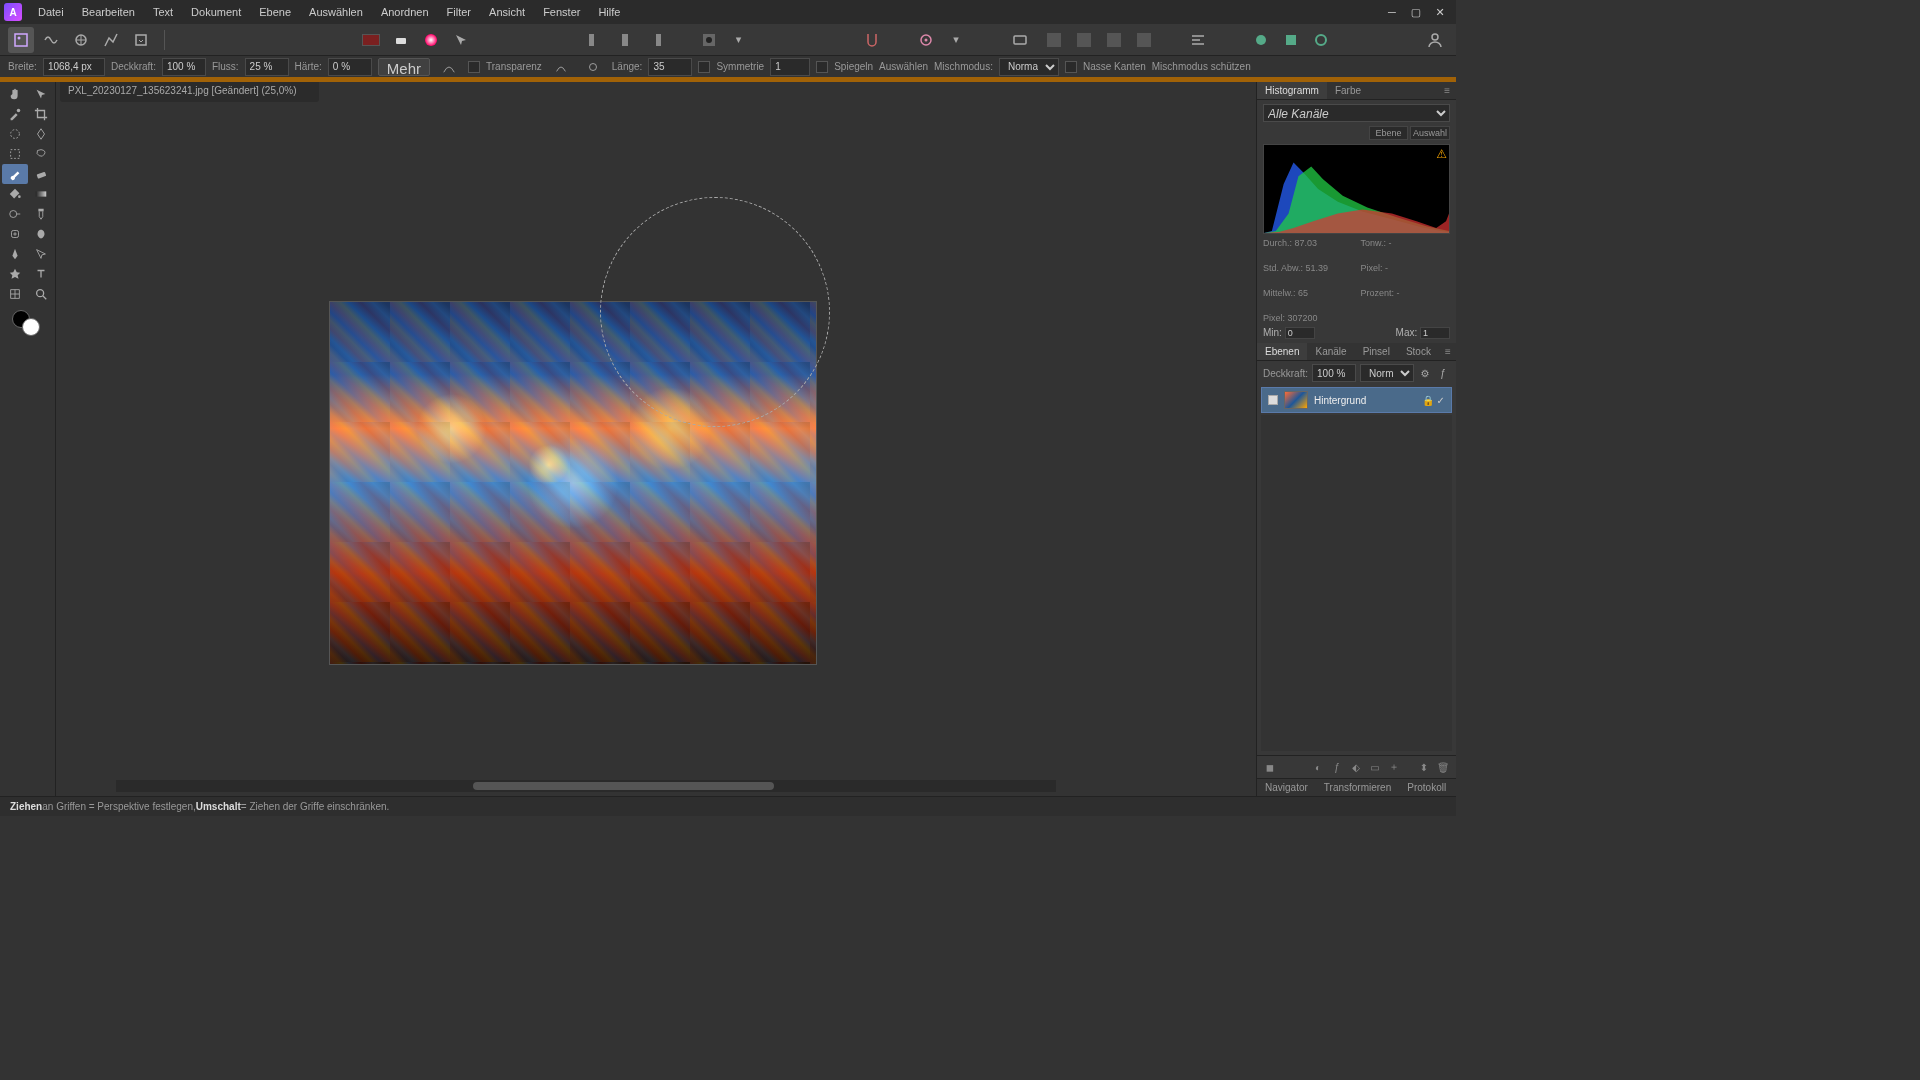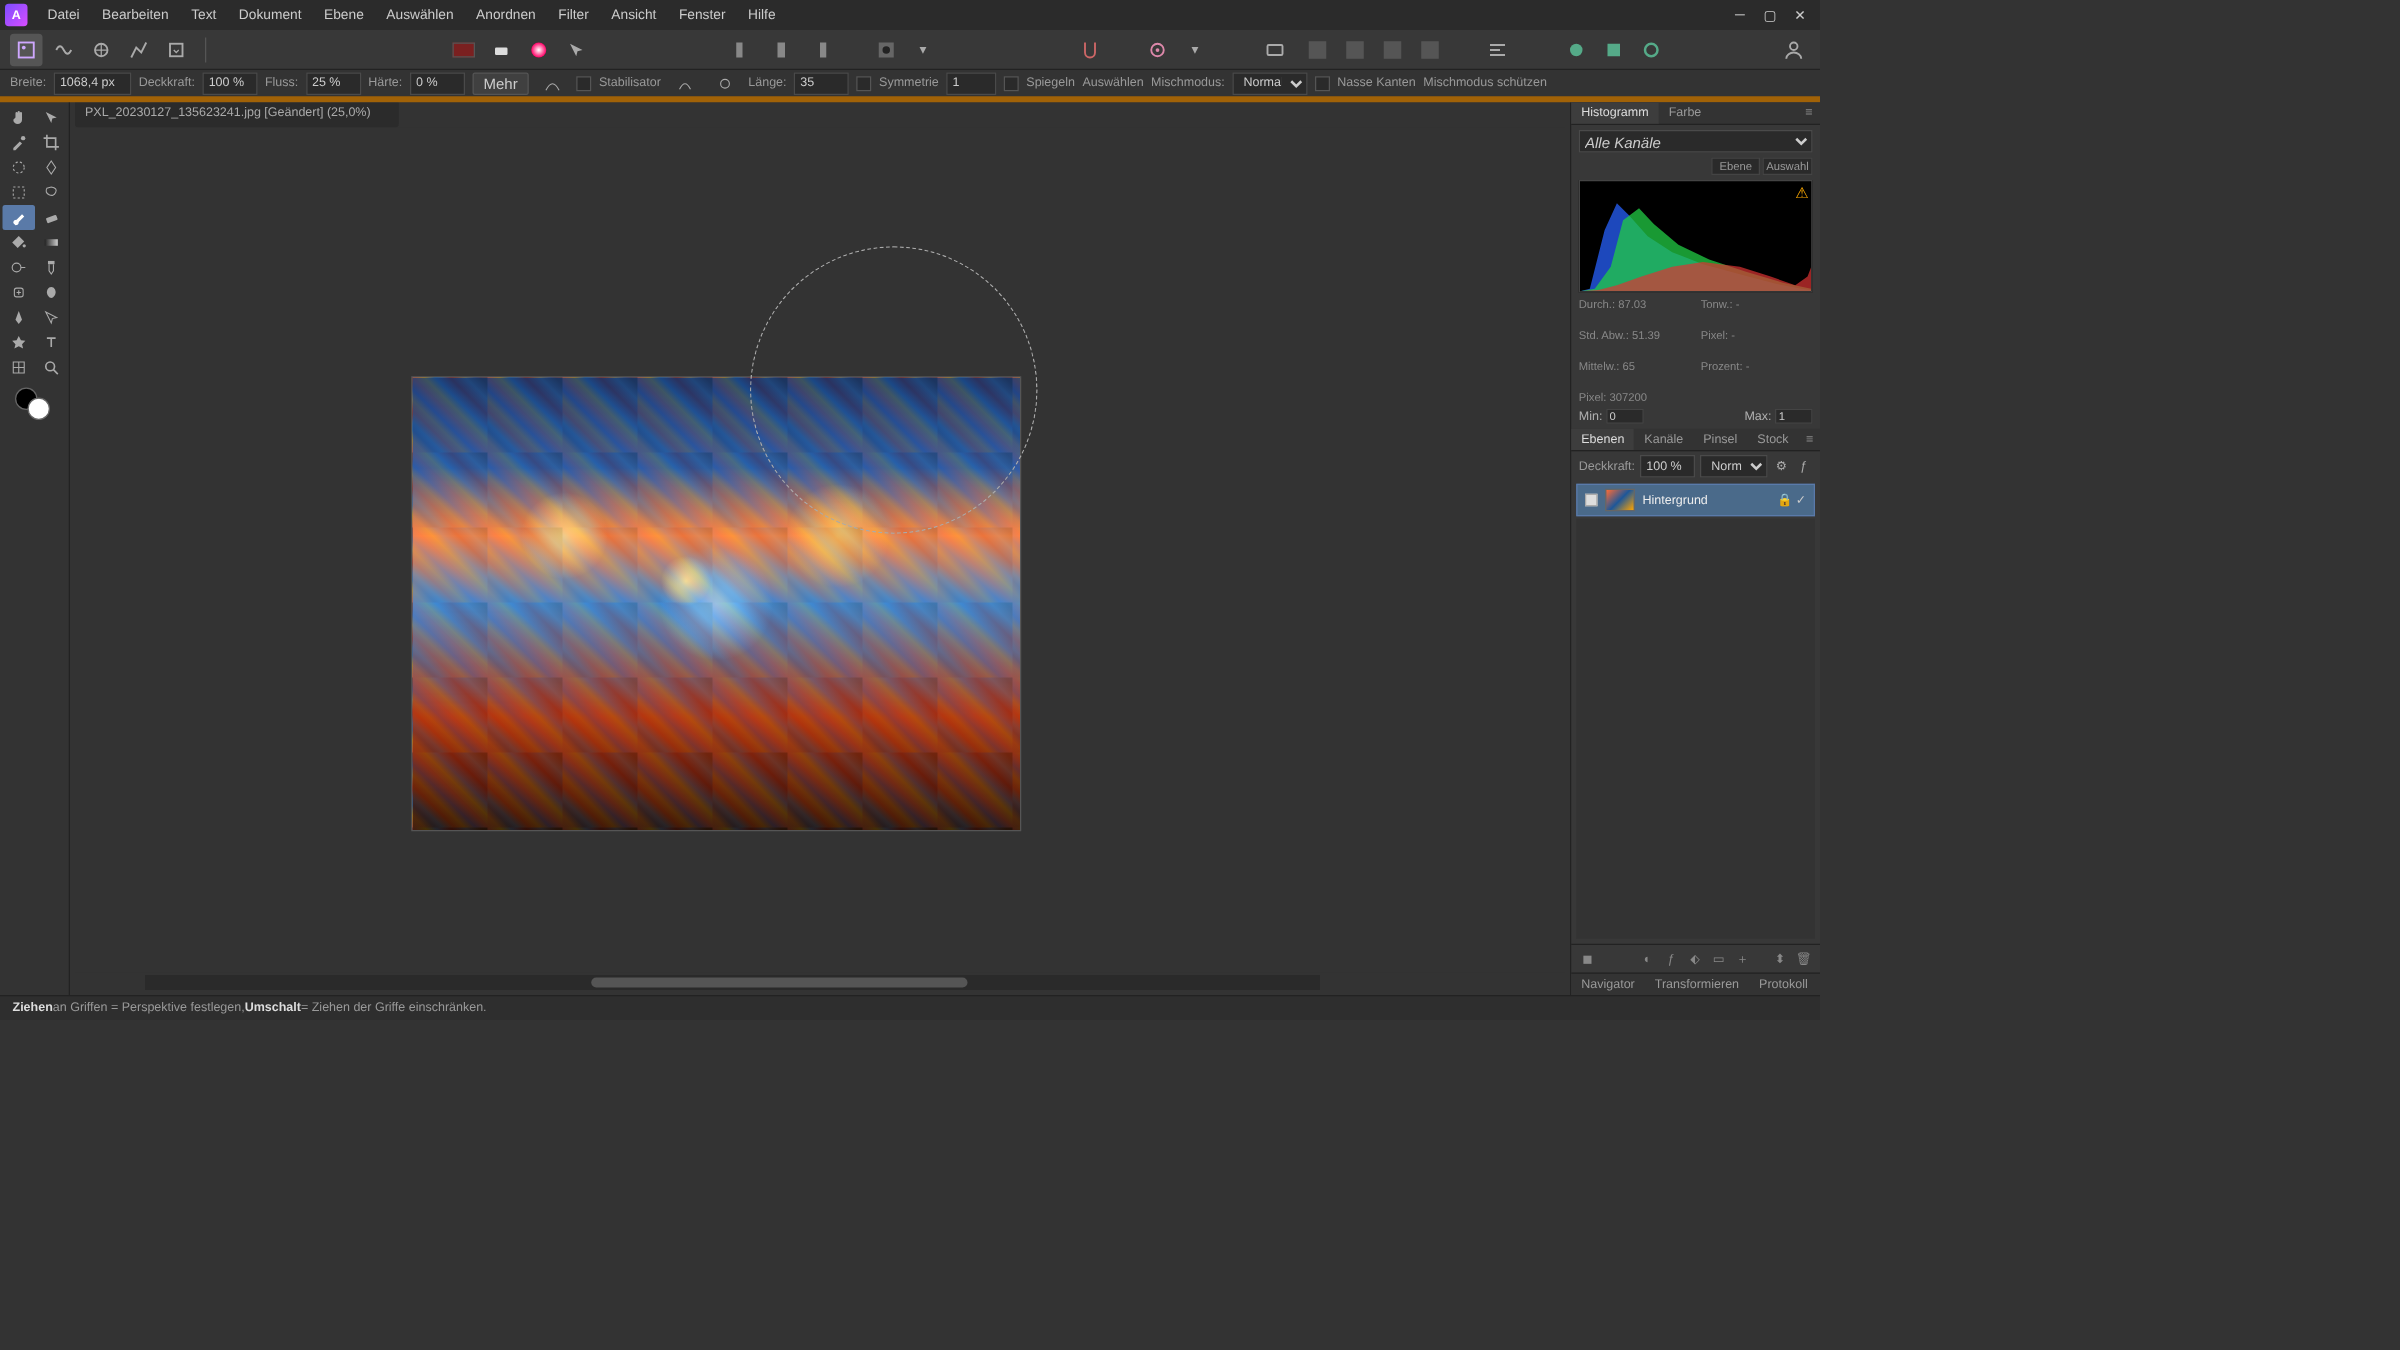--- a/index.html
+++ b/index.html
@@ -26,7 +26,7 @@
 .ctx-label { color: #999; }
 .ctx-input { background: #2a2a2a; border: 1px solid #4a4a4a; color: #ccc; padding: 1px 4px; width: 52px; height: 18px; font-size: 10px; }
 .ctx-drop { background: #2a2a2a; border: 1px solid #4a4a4a; color: #ccc; padding: 1px 4px; height: 18px; font-size: 10px; }
-.ctx-btn { background: #404040; border: 1px solid #555; color: #ccc; padding: 1px 8px; height: 18px; font-size: 12px; cursor: pointer; border-radius:2px;}
+.ctx-btn { background: #404040; border: 1px solid #555; color: #ccc; padding: 1px 8px; height: 18px; font-size: 15px; cursor: pointer; border-radius:2px;}
 .ctx-check { width:12px; height:12px; background:#2a2a2a; border:1px solid #555; }
 
 

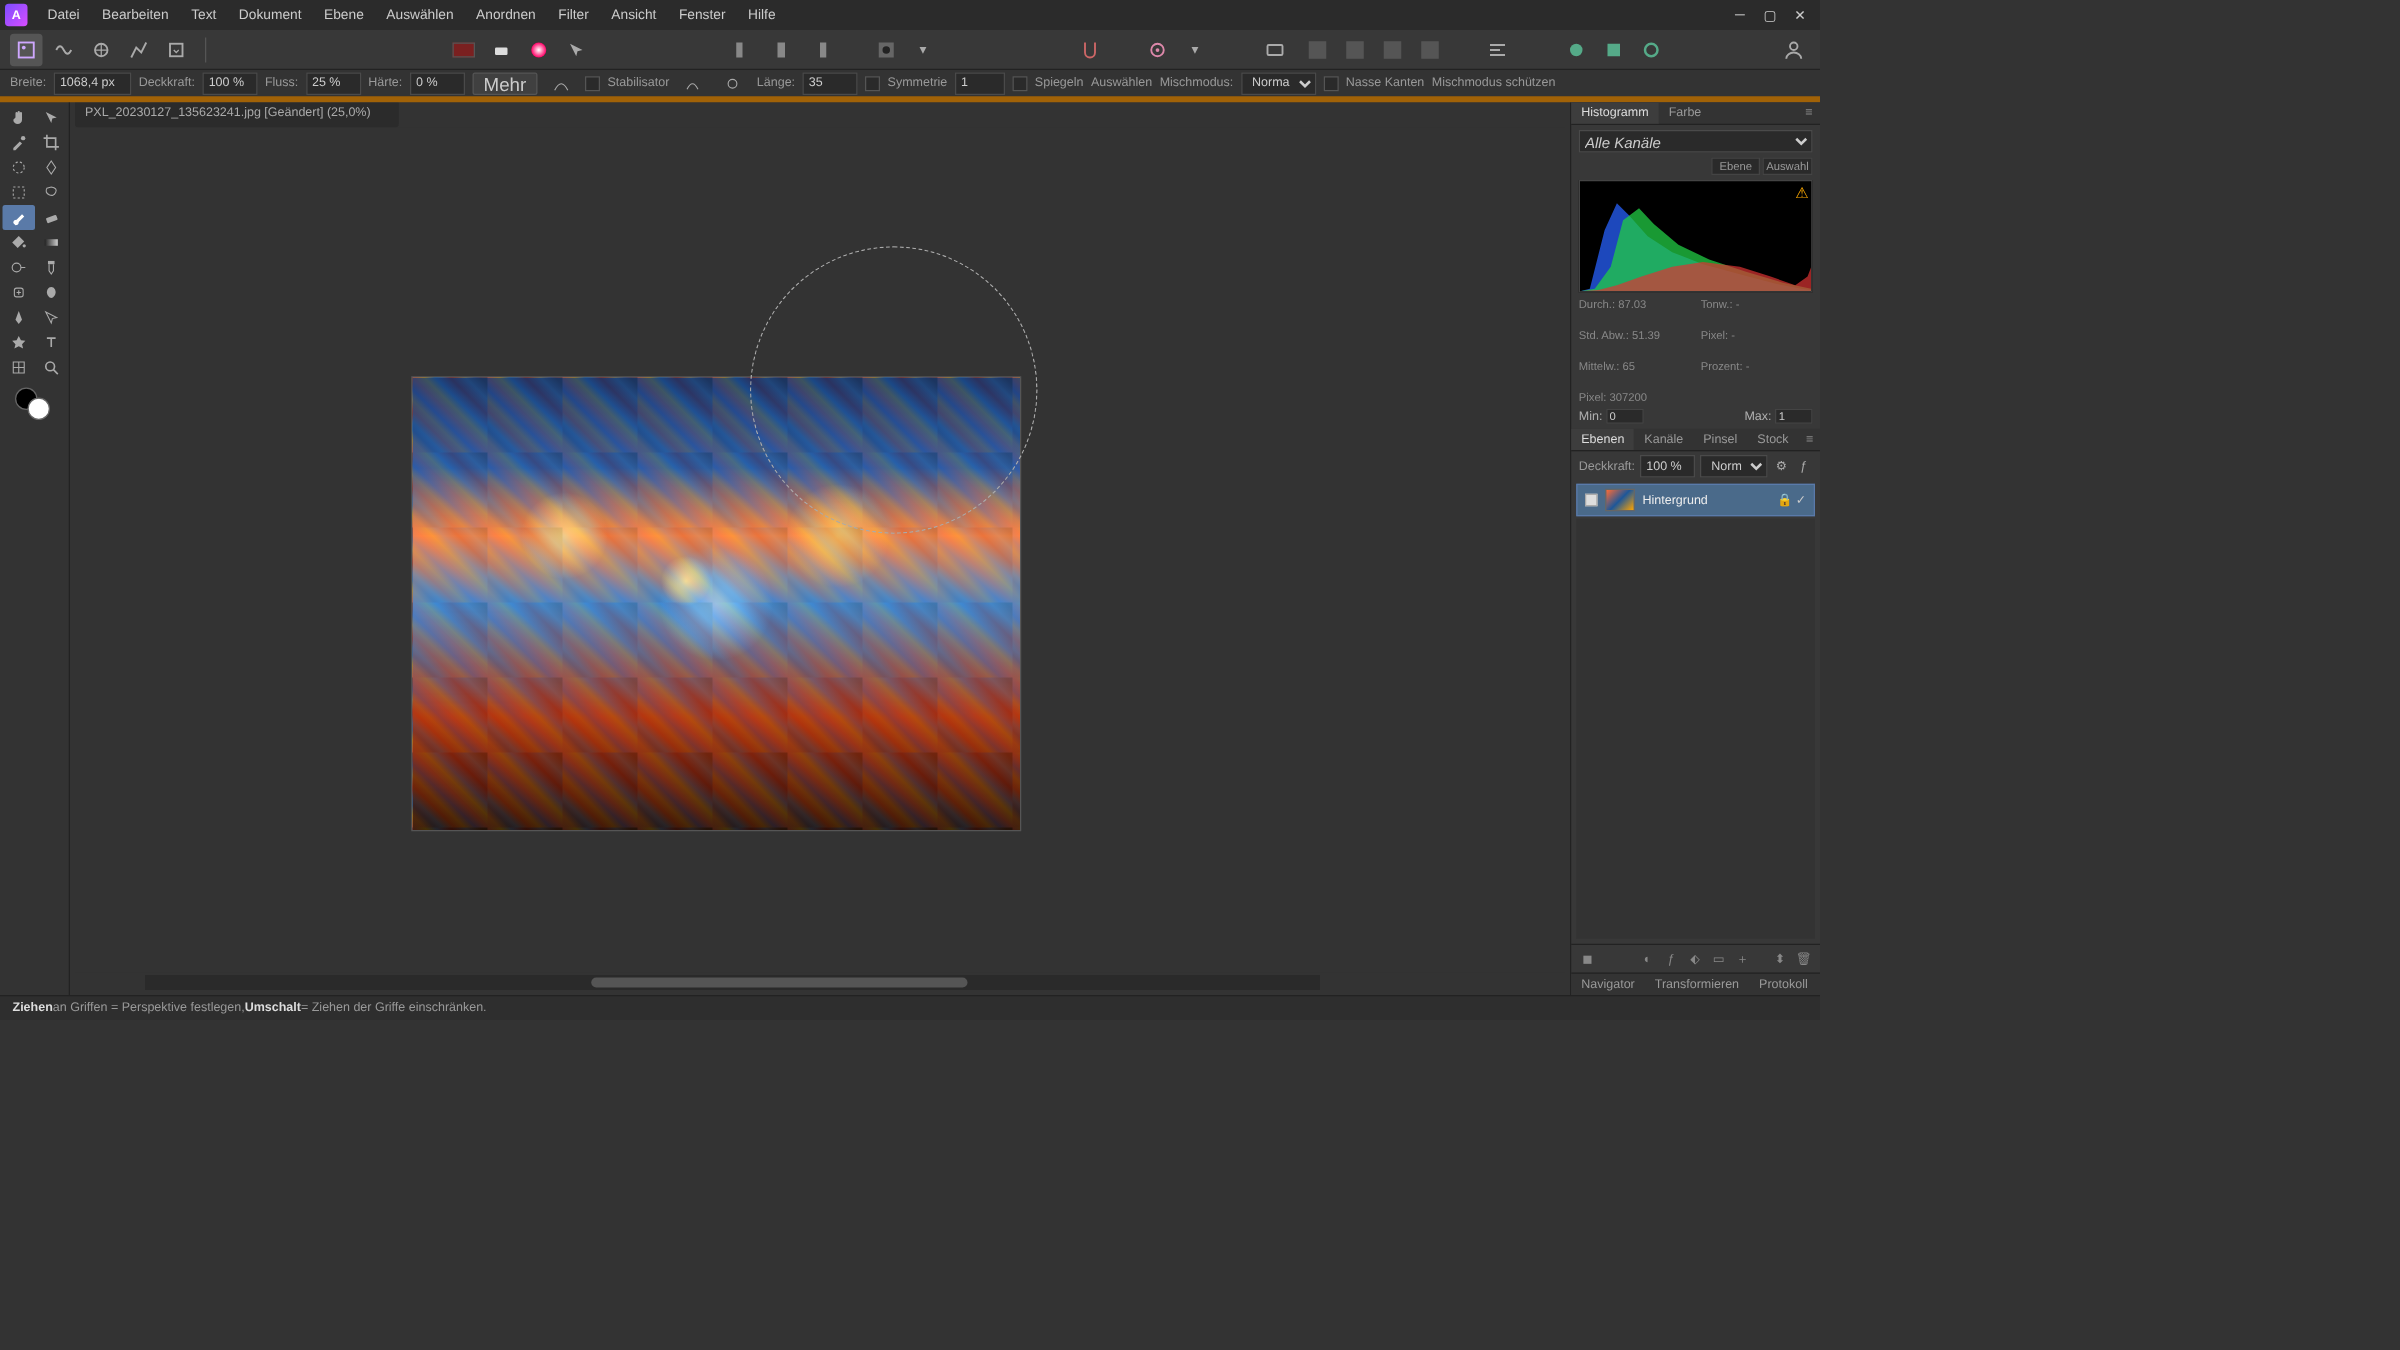--- a/index.html
+++ b/index.html
@@ -282,7 +282,7 @@
       </svg>
     </div>
   <div class="ctx-check"></div>
-  <span class="ctx-label">Stabilisator</span>
+  <span class="ctx-label">Transparenz</span>
   <div class="tb-btn">
       <svg width="14" height="14" viewBox="0 0 16 16">
         <path d="M3 13 Q8 3 13 13" fill="none" stroke="#aaa"></path>

